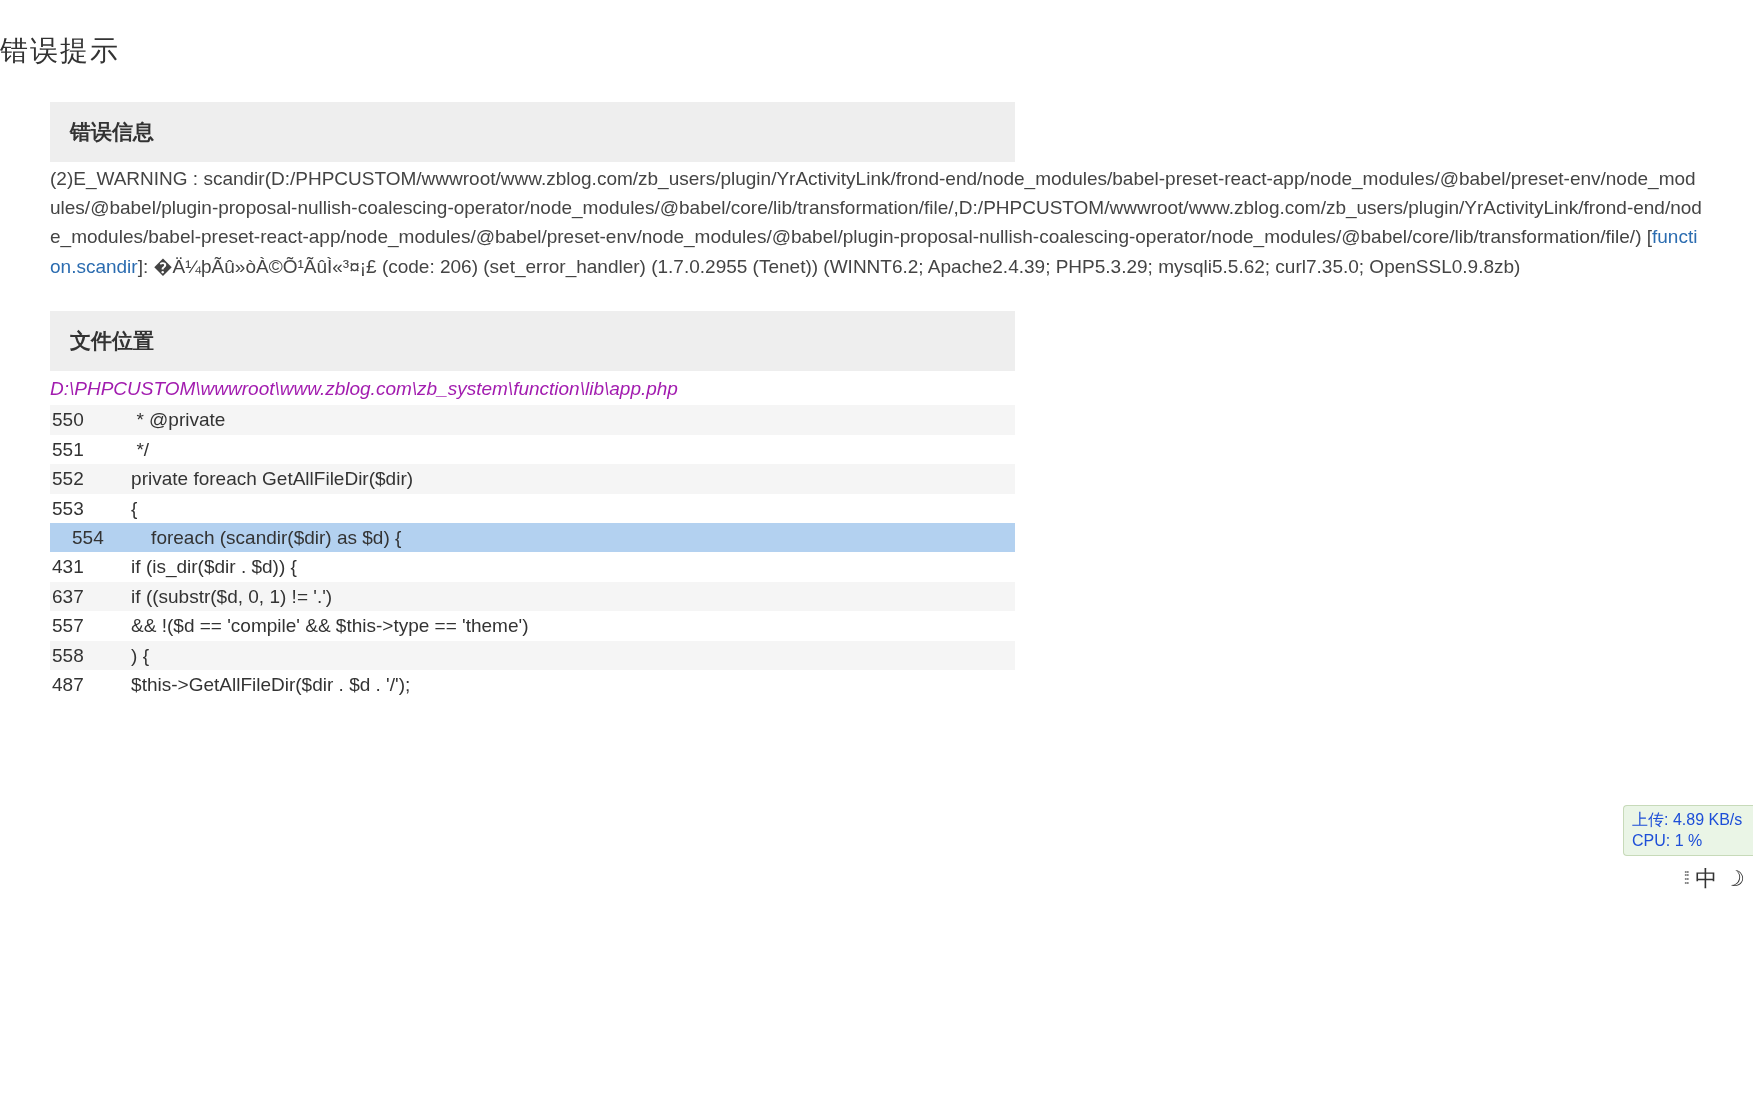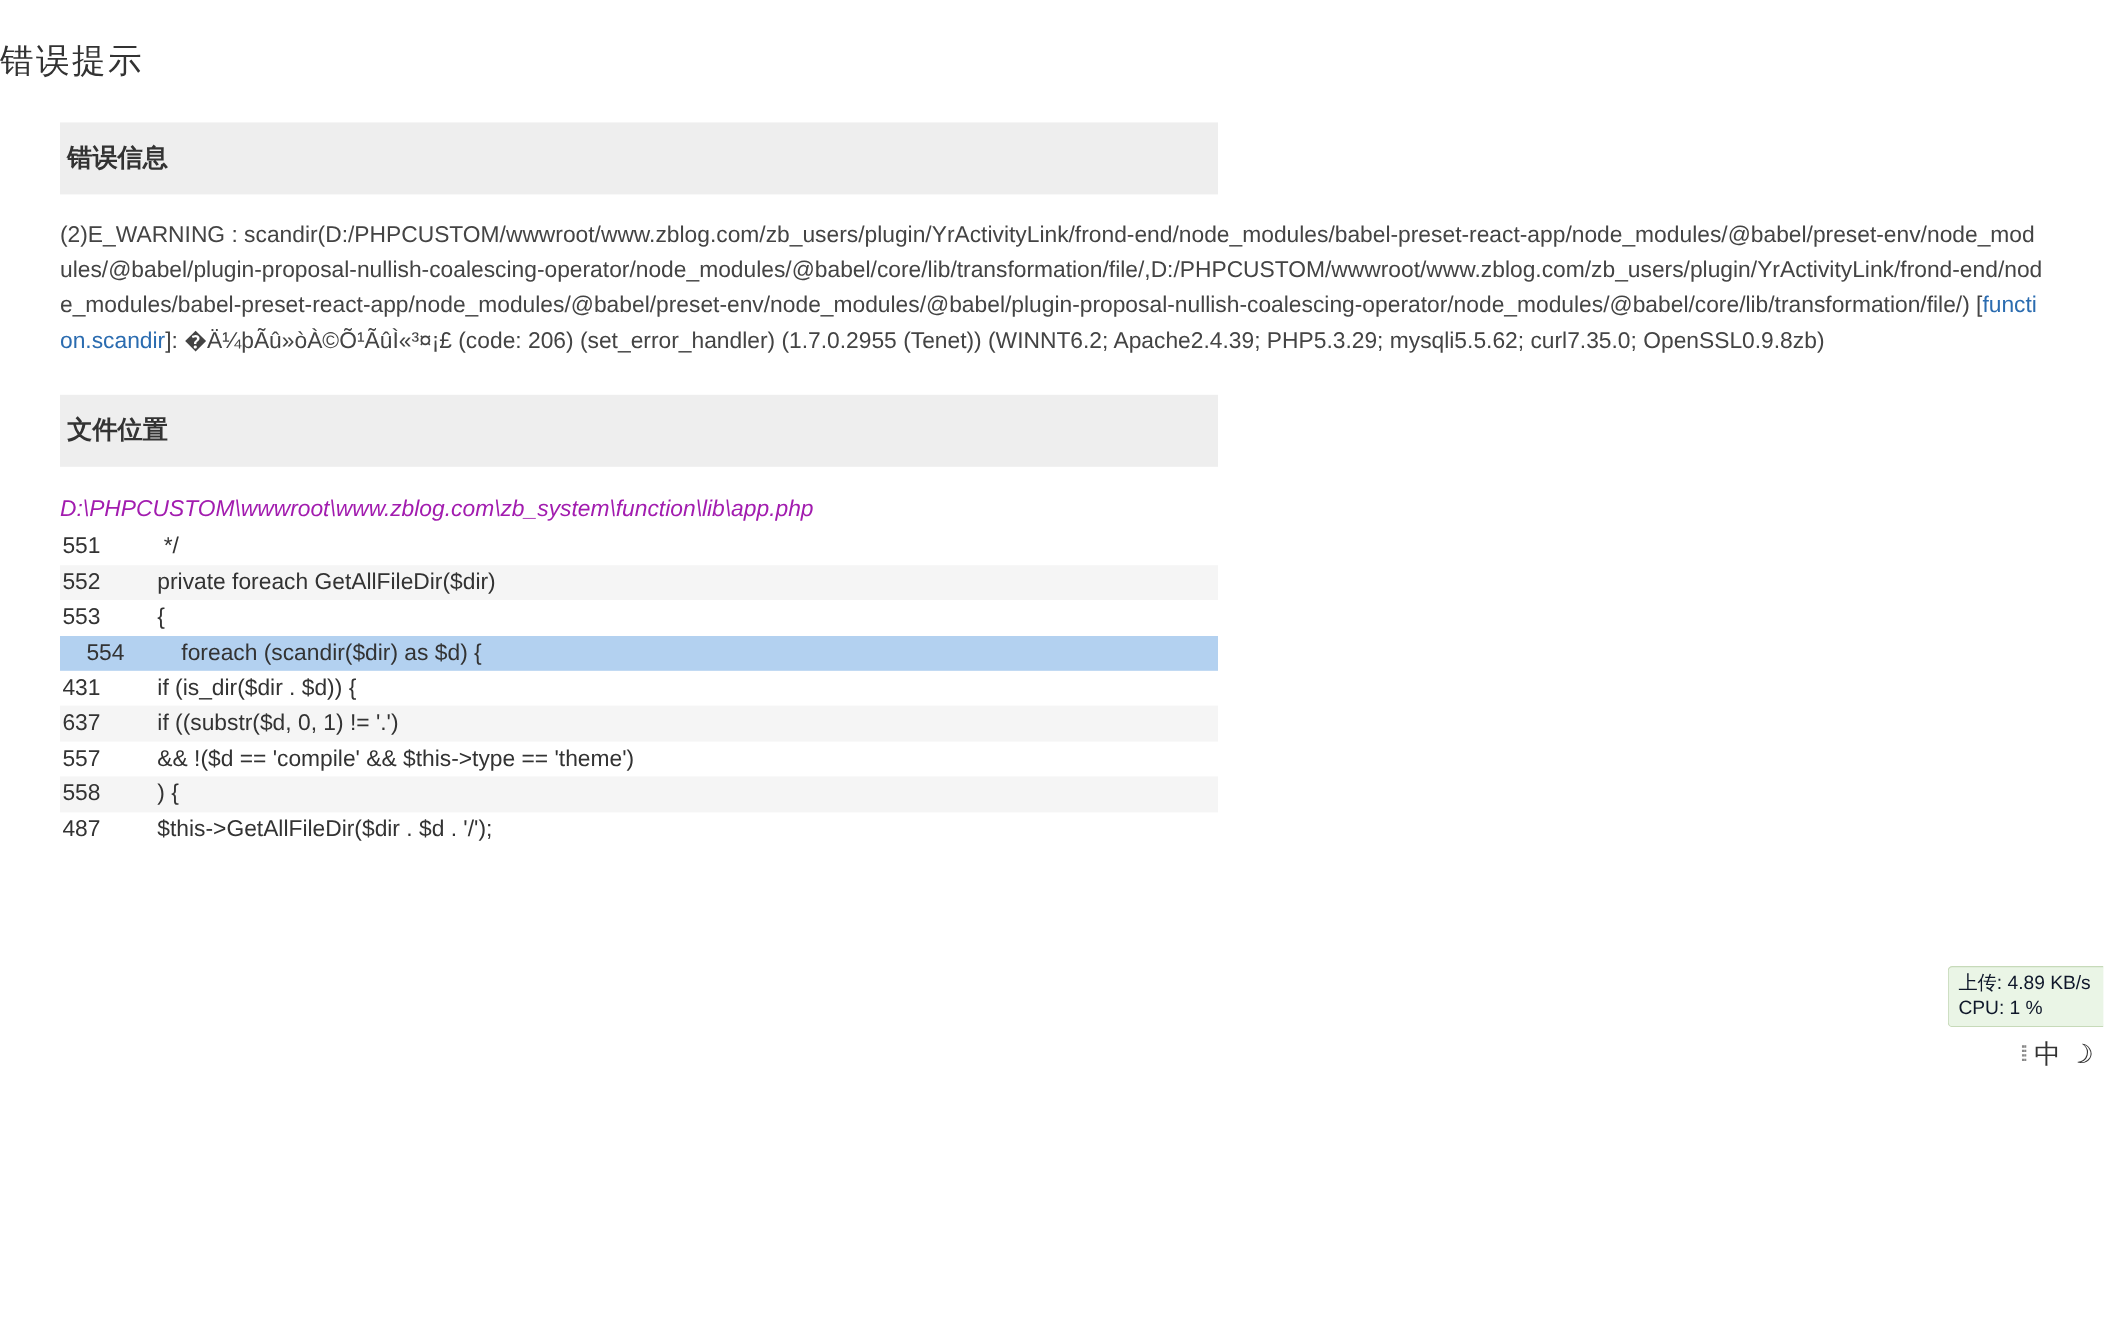--- a/index.html
+++ b/index.html
@@ -27,11 +27,10 @@
     }
     .section-header {
       background: #eeeeee;
-      padding: 14px 6px;
+      padding: 14px 20px;
       font-size: 21px;
       font-weight: bold;
       color: #333333;
-      margin-bottom: 18px;
       max-width: 965px;
     }
     .error-message {

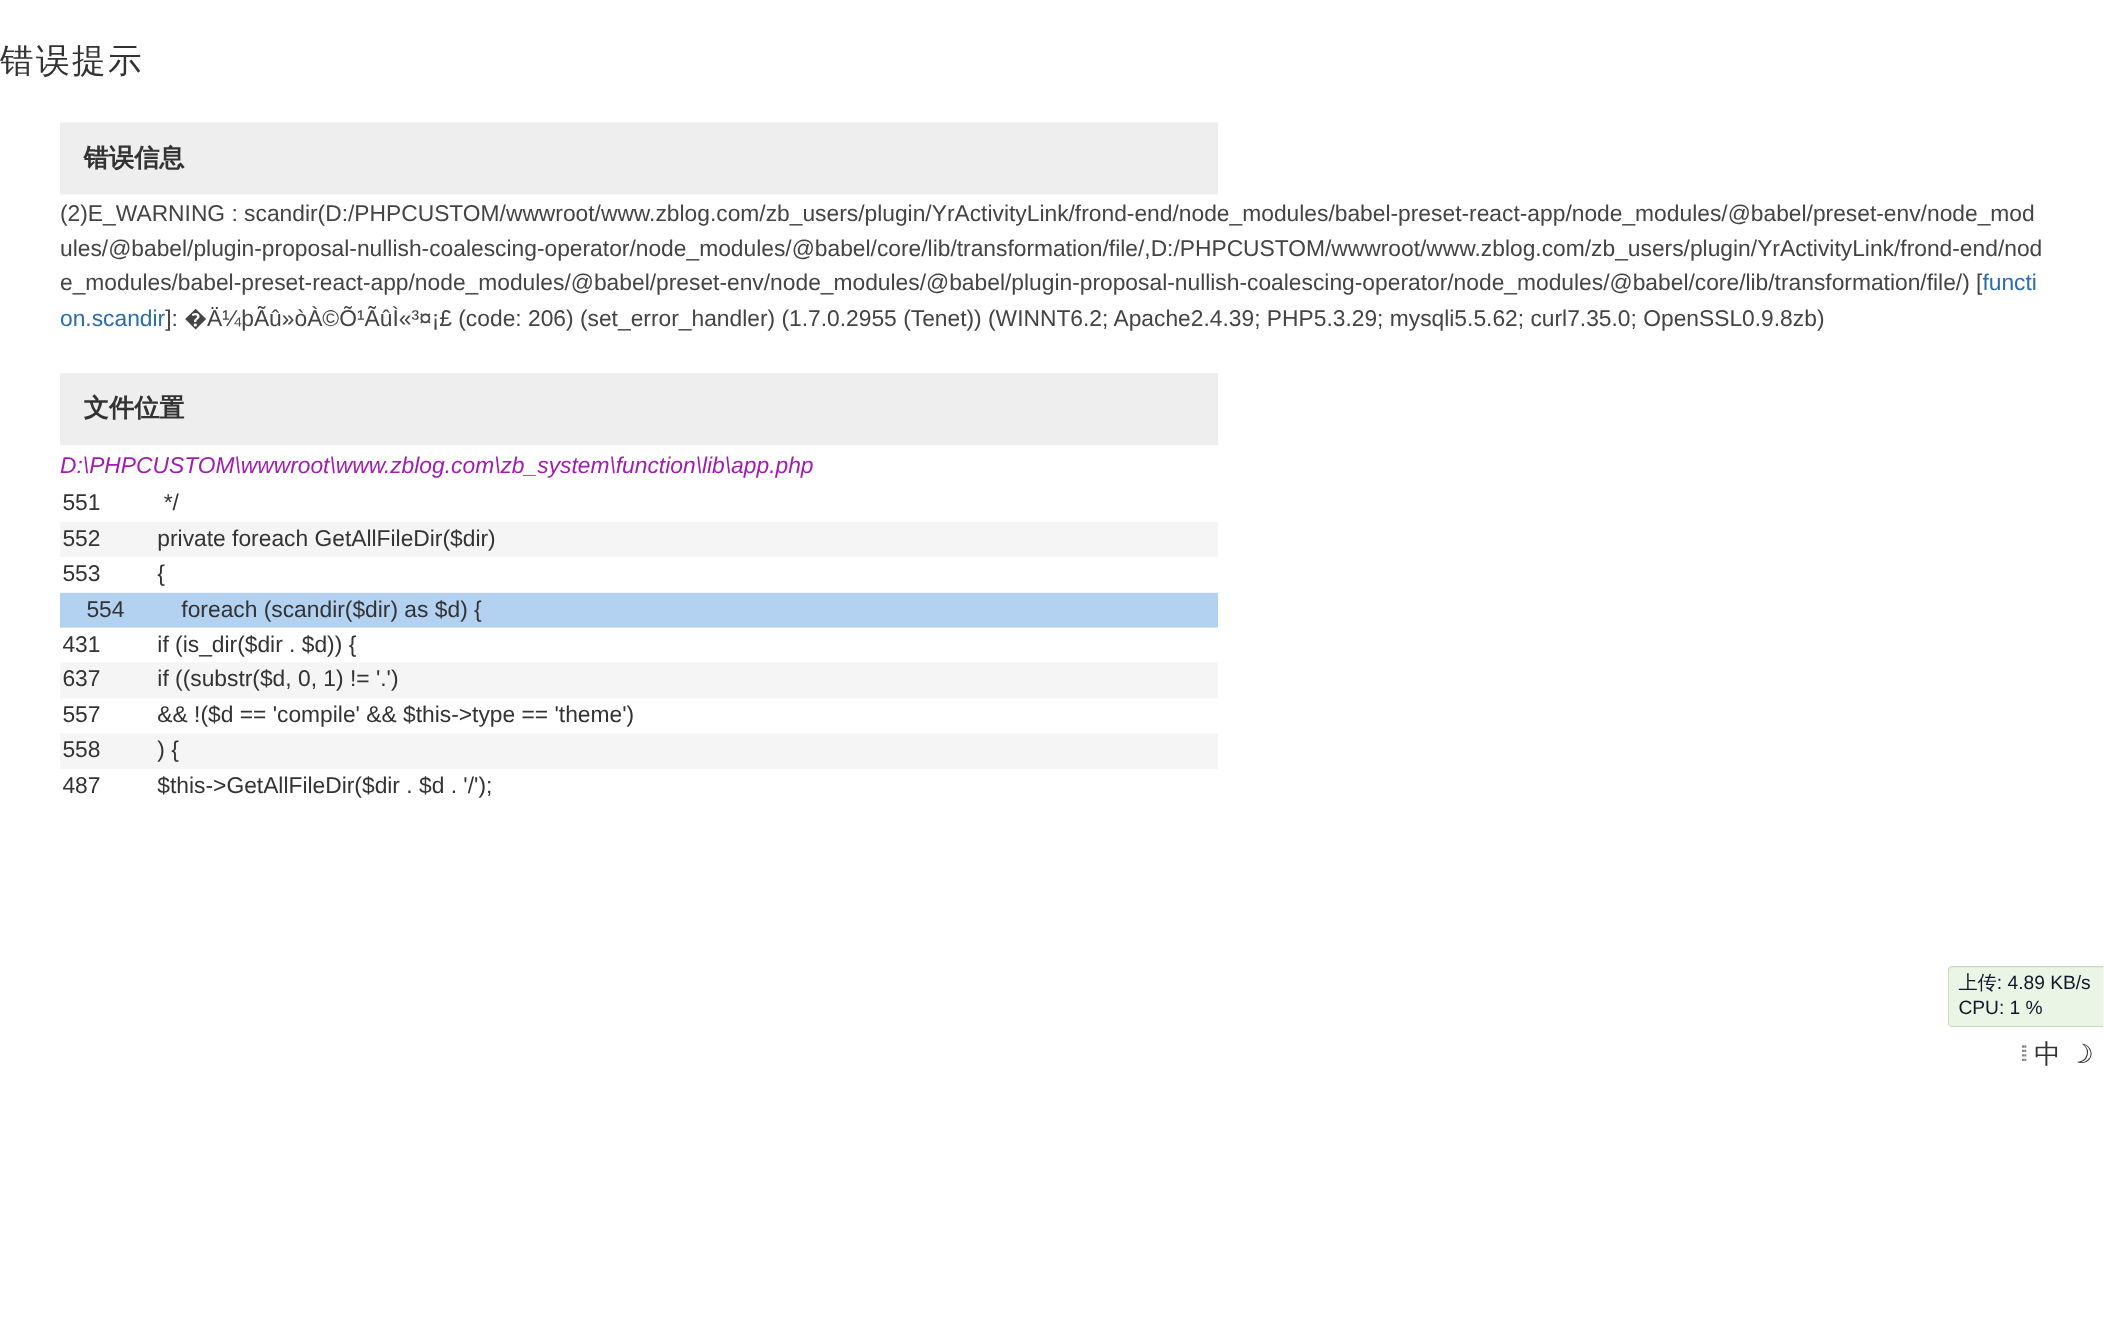--- a/index.html
+++ b/index.html
@@ -132,6 +132,10 @@
   <div class="file-path">D:\PHPCUSTOM\wwwroot\www.zblog.com\zb_system\function\lib\app.php</div>
 
   <div class="code-block" id="code-block">
+      <div class="code-row even">
+        <div class="line-number">550</div>
+        <div class="code-content">     * @private</div>
+      </div>
       <div class="code-row">
         <div class="line-number">551</div>
         <div class="code-content">     */</div>

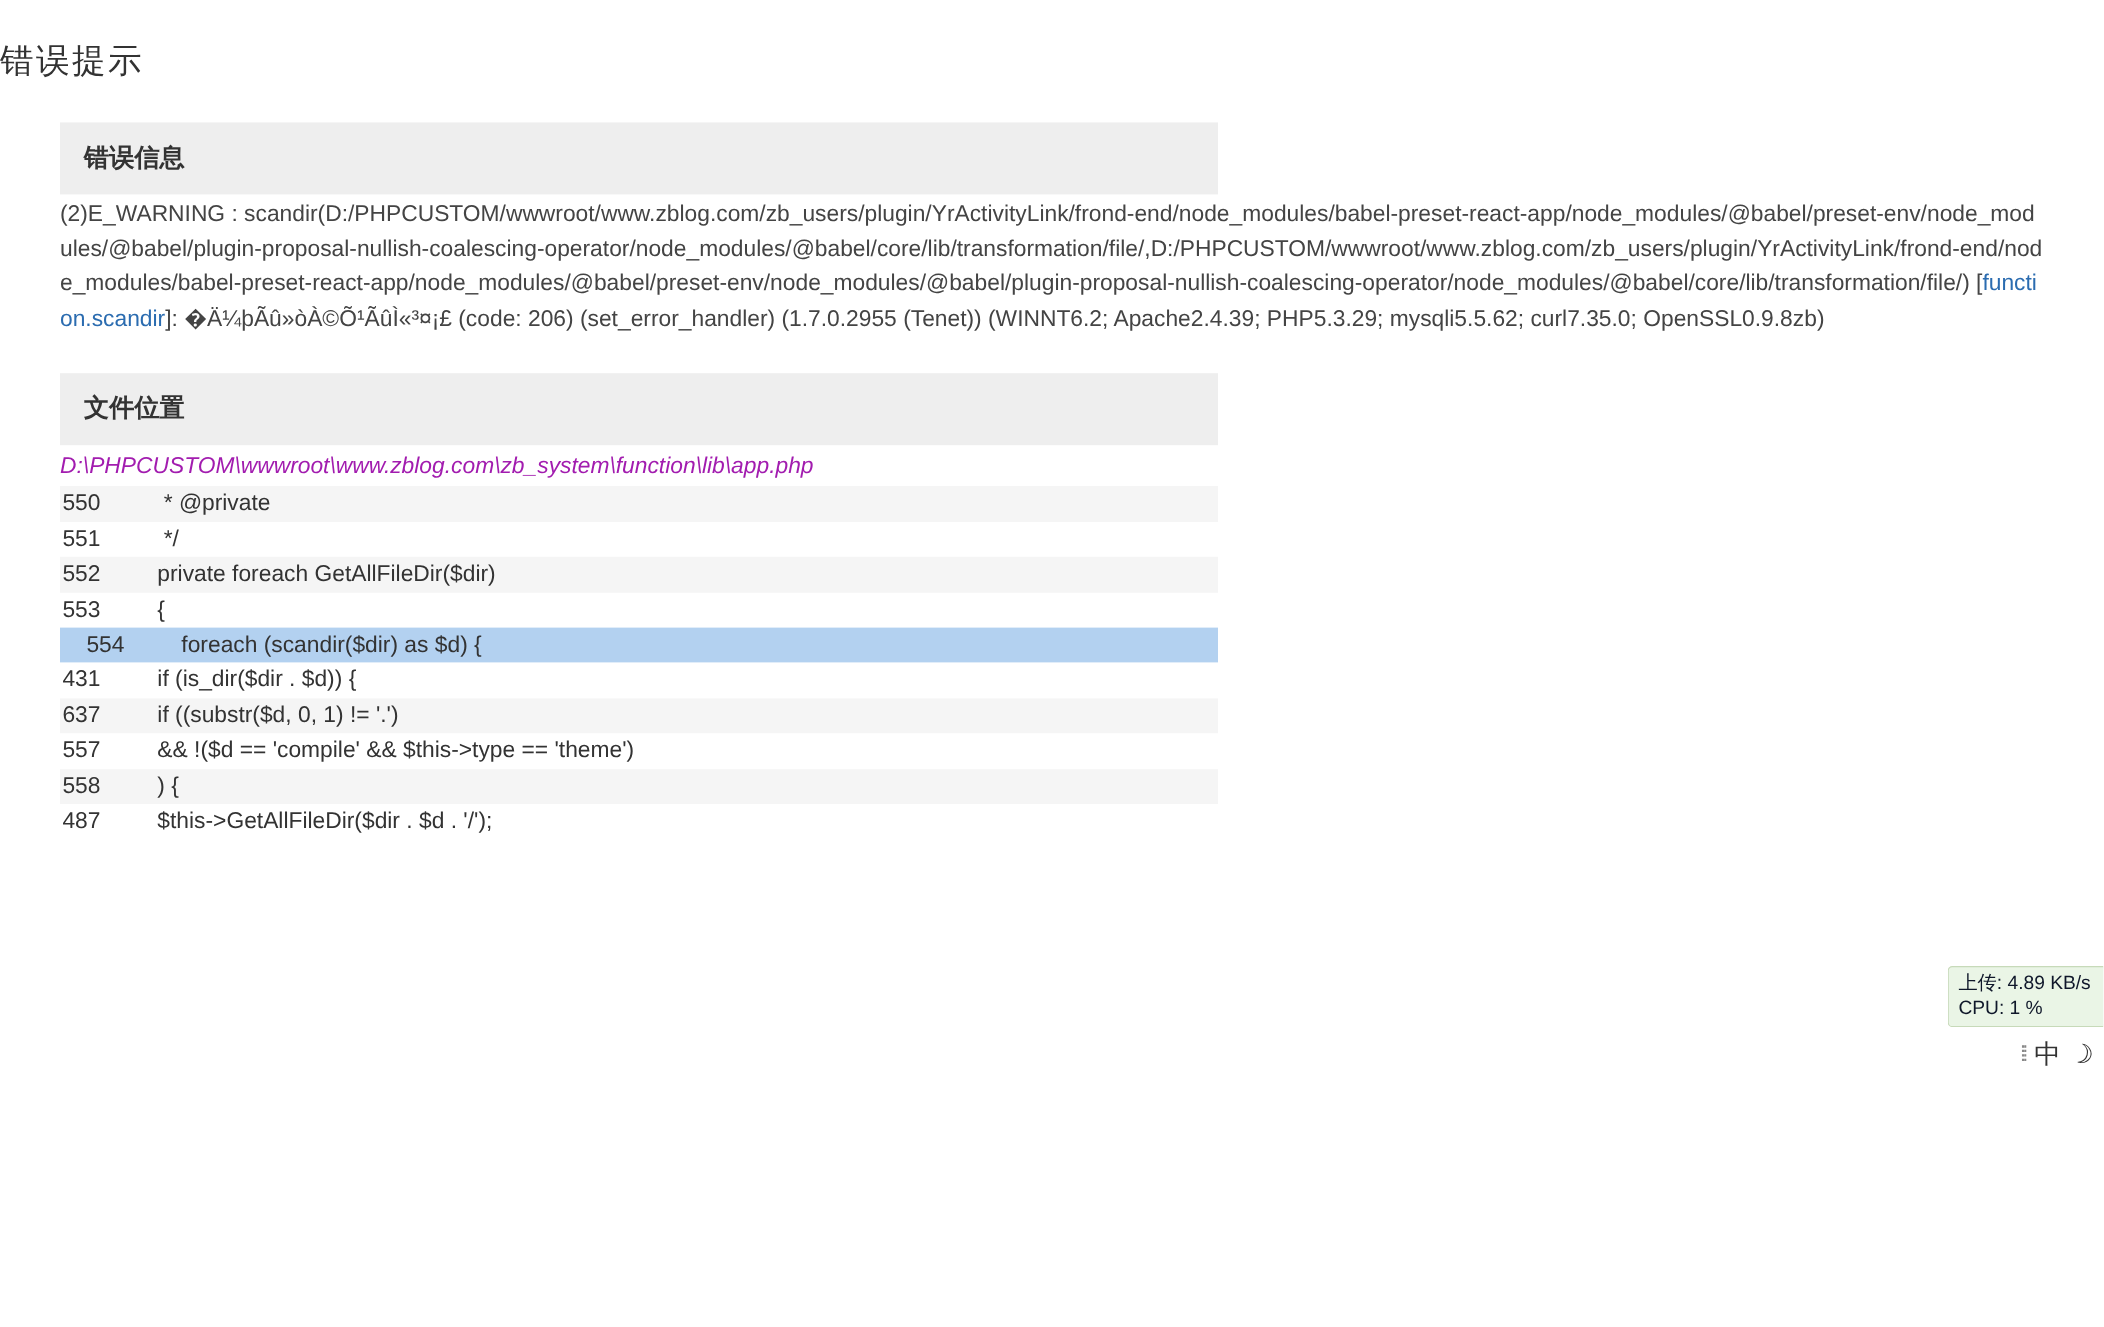--- a/index.html
+++ b/index.html
@@ -88,7 +88,7 @@
       border-radius: 4px 0 0 4px;
       padding: 3px 8px 3px 8px;
       font-size: 16px;
-      color: #0f172a;
+      color: #1d4ed8;
       line-height: 1.35;
       min-width: 130px;
     }

